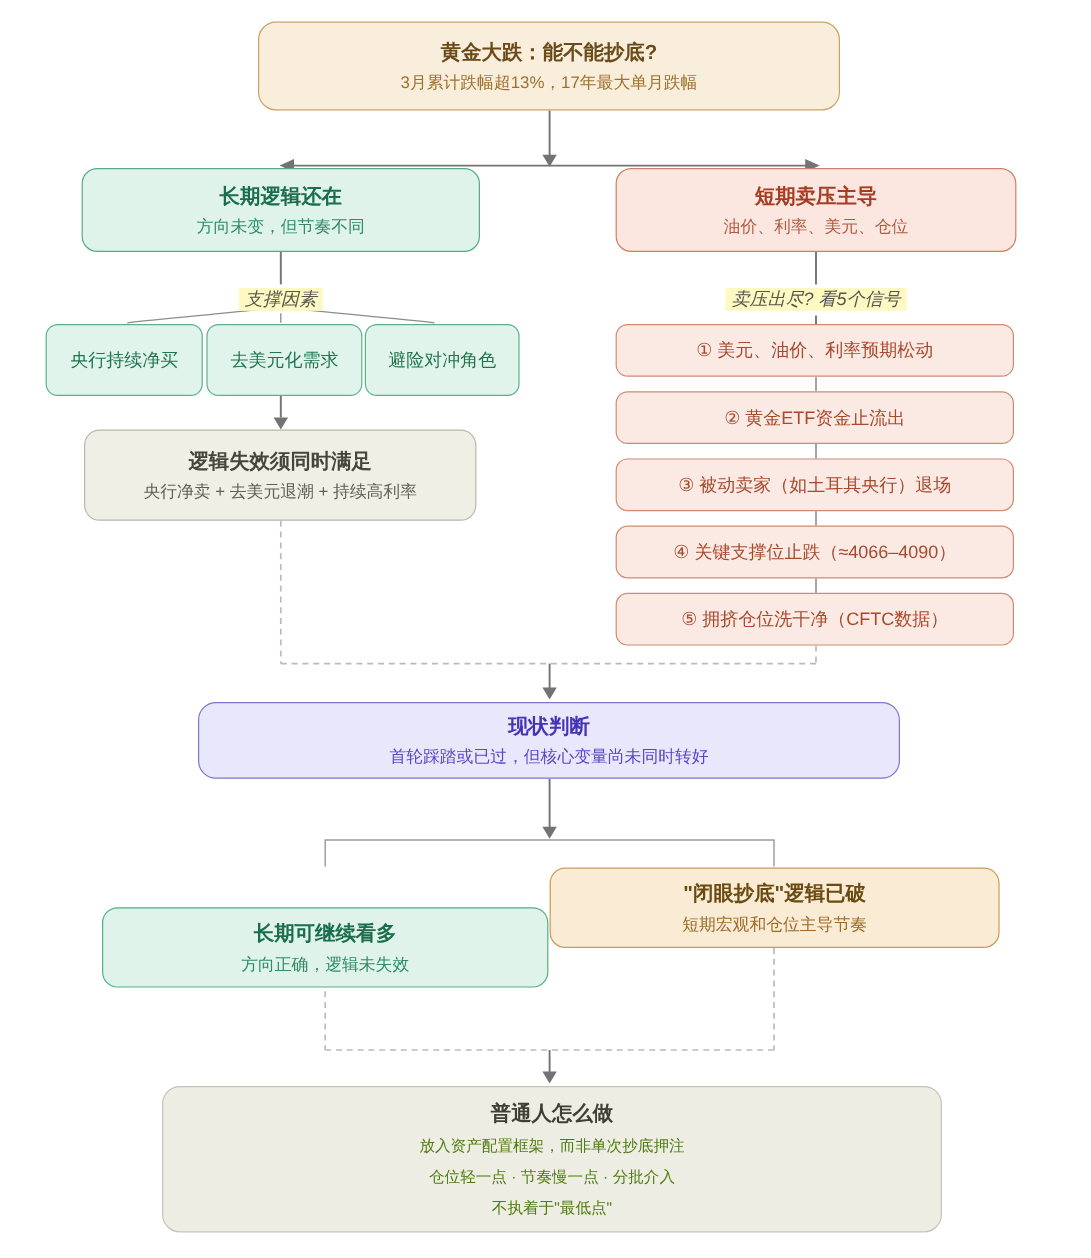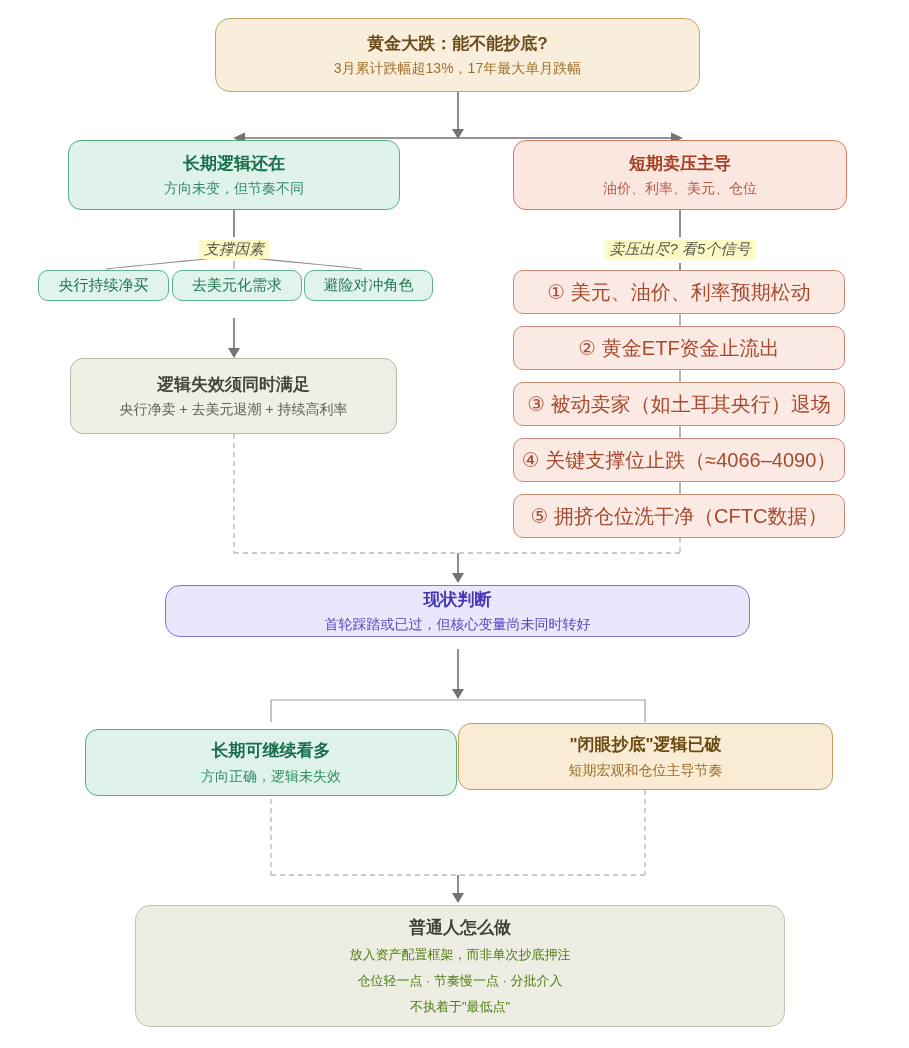--- a/index.html
+++ b/index.html
@@ -37,7 +37,7 @@
   .label-right{left:680px;top:240px;}
 
   .support-box{
-    position:absolute;top:270px;height:31px;box-sizing:border-box;border-radius:10px;
+    position:absolute;top:270px;height:60px;box-sizing:border-box;border-radius:10px;
     background:#e1f4ec;border:1.5px solid #5cb18c;color:#20754f;font-size:15px;
     display:flex;align-items:center;justify-content:center;text-align:center;
   }

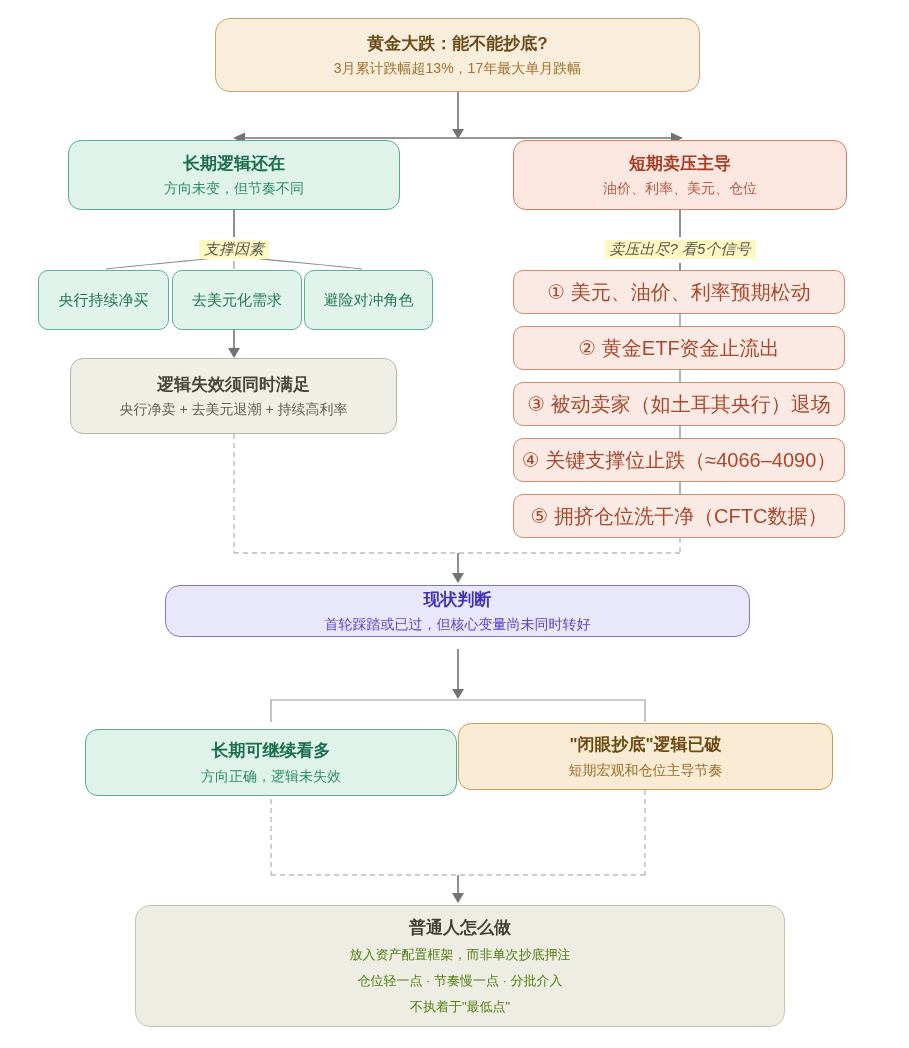--- a/index.html
+++ b/index.html
@@ -51,7 +51,7 @@
 
   .signal-box{
     position:absolute;left:513px;width:332px;height:44px;box-sizing:border-box;border-radius:10px;
-    background:#fbeae3;border:1.5px solid #d08a72;color:#a8492e;font-size:20px;
+    background:#fbeae3;border:1.5px solid #d08a72;color:#a8492e;font-size:15px;
     display:flex;align-items:center;justify-content:center;text-align:center;
   }
   .sig-0{top:270px;}

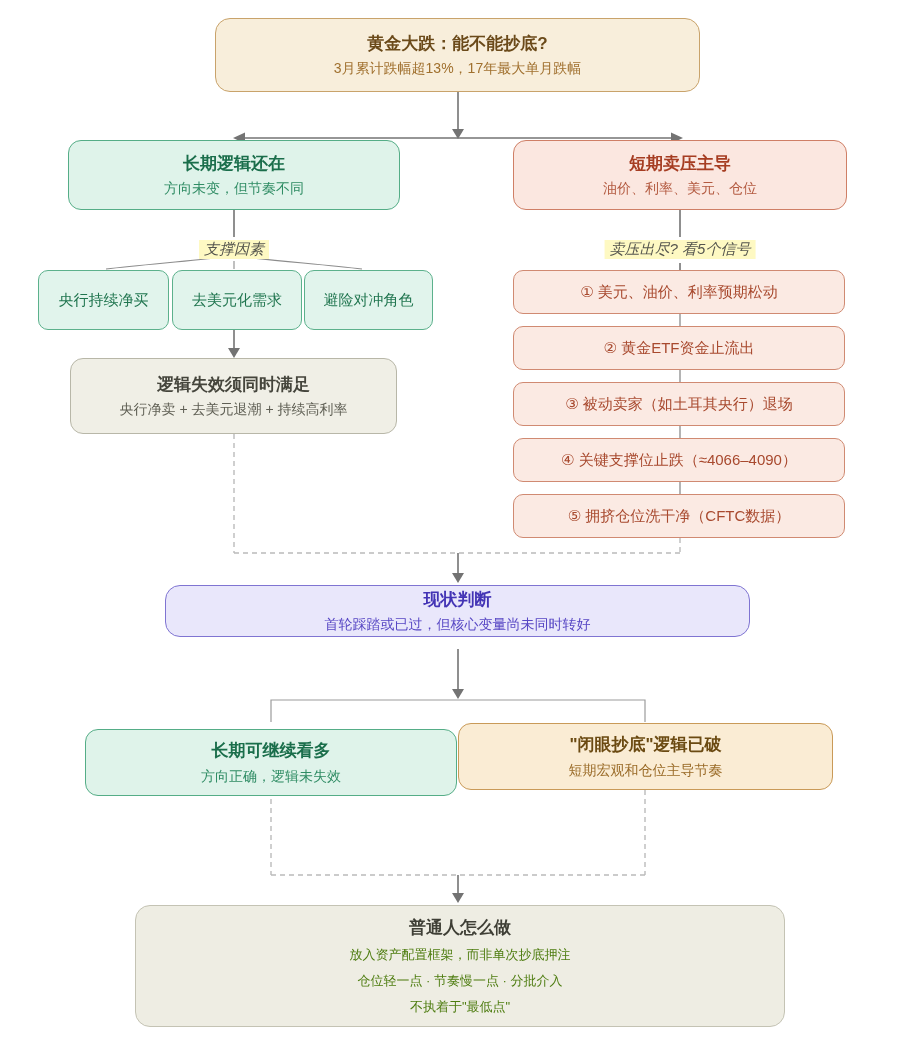--- a/index.html
+++ b/index.html
@@ -60,7 +60,7 @@
   .sig-3{top:438px;}
   .sig-4{top:494px;}
 
-  .status-node{left:165px;top:585px;width:585px;height:52px;background:#e9e7fb;border:1.5px solid #7f74d2;border-radius:15px;}
+  .status-node{left:165px;top:585px;width:585px;height:64px;background:#e9e7fb;border:1.5px solid #7f74d2;border-radius:15px;}
   .status-node .title{color:#4334b5;}
   .status-node .subtitle{color:#5747c4;}
 

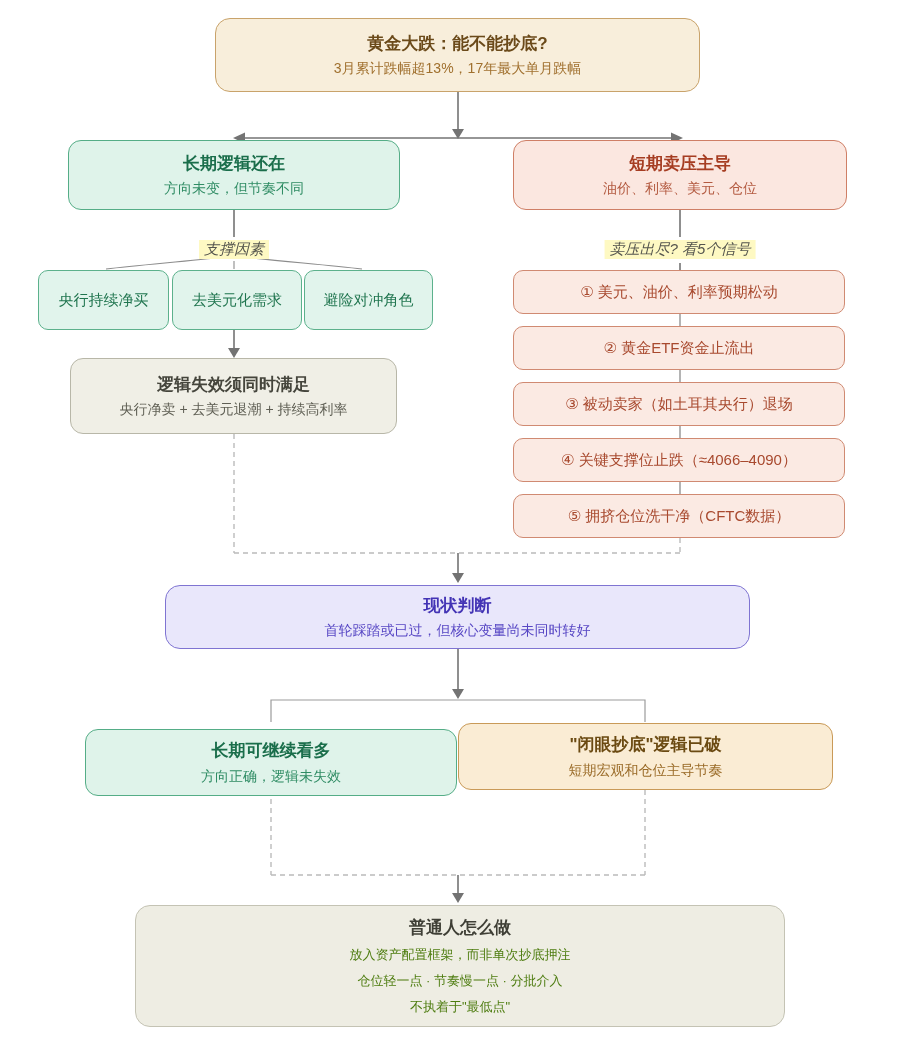--- a/index.html
+++ b/index.html
@@ -23,7 +23,7 @@
   .green-node .title{color:#1a6e4b;}
   .green-node .subtitle{color:#2f8c64;}
   .lt-header{left:68px;top:140px;width:332px;height:70px;}
-  .concl-long{left:85px;top:729px;width:372px;height:67px;}
+  .concl-long{left:85px;top:756px;width:372px;height:67px;}
 
   .red-header{left:513px;top:140px;width:334px;height:70px;background:#fbe7e0;border:1.5px solid #cf7f66;}
   .red-header .title{color:#a63d22;}

